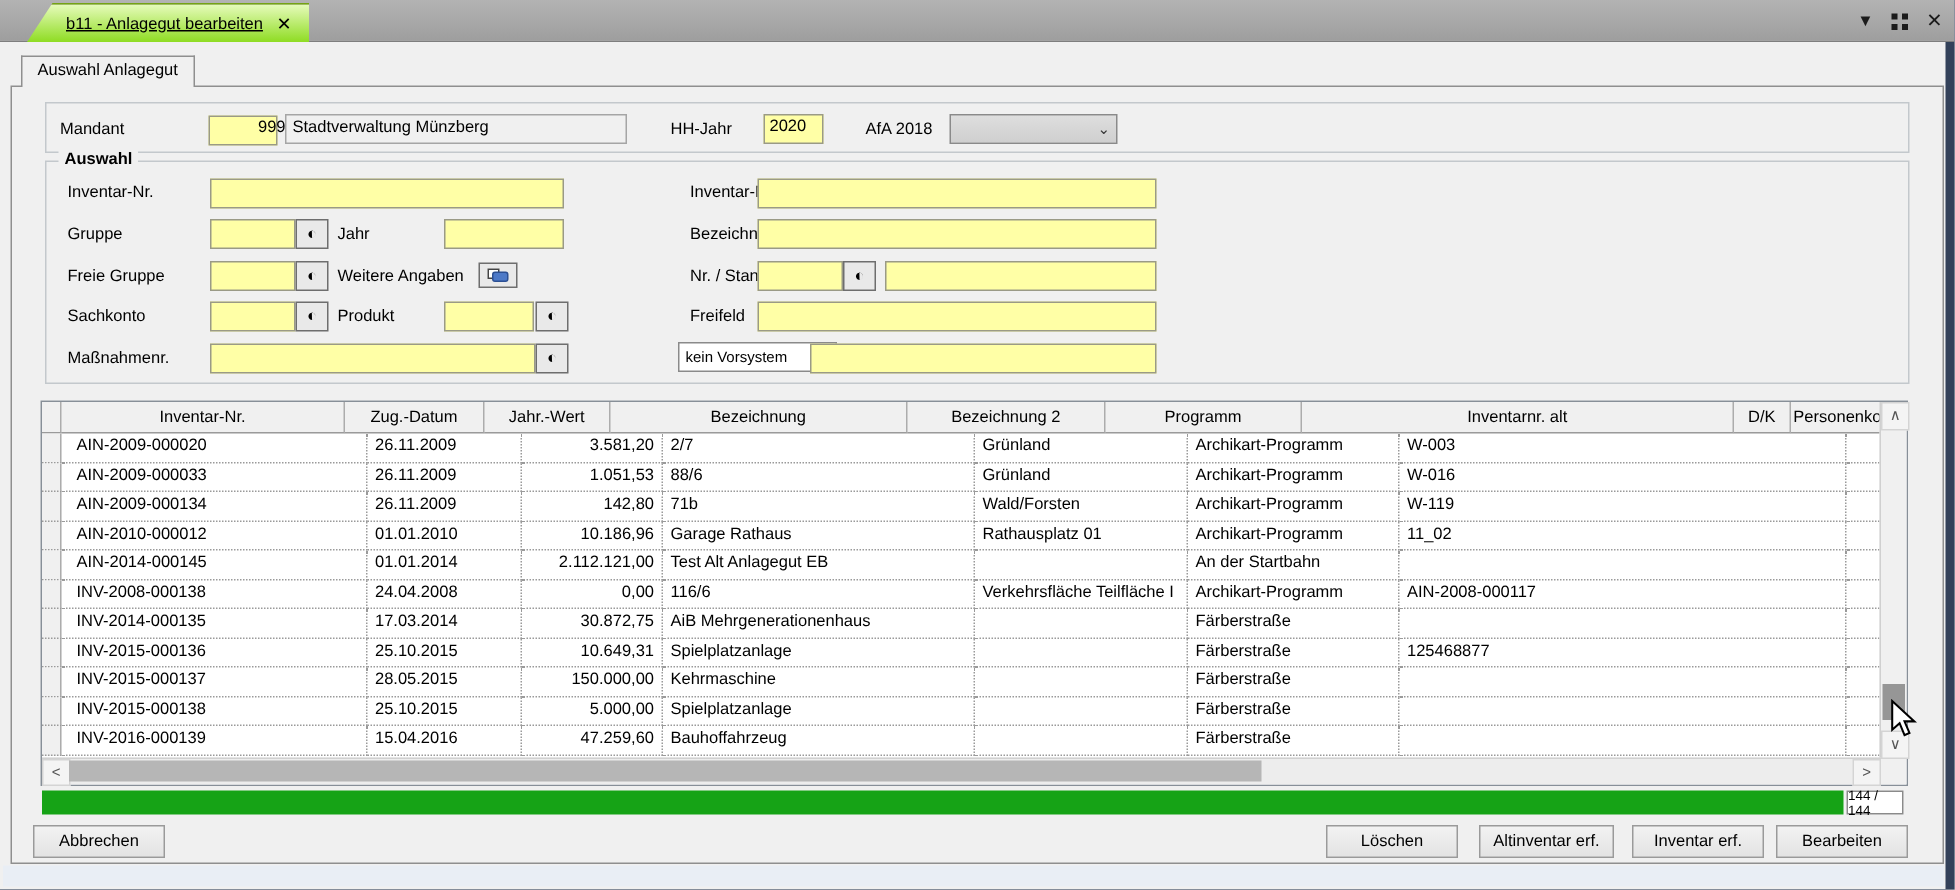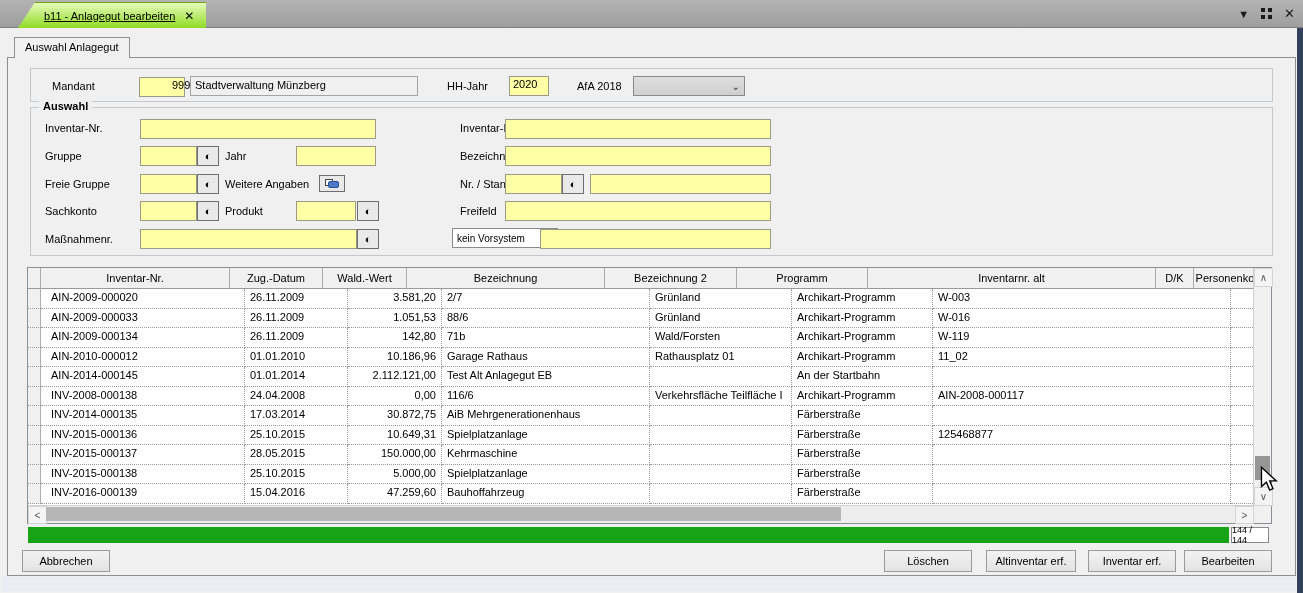--- a/index.html
+++ b/index.html
@@ -107,7 +107,7 @@
   <div class="abs page-panel"></div>
 
   <div class="abs groupbox" style="left:30px;top:68px;width:1243px;height:34px;"></div>
-  <span class="abs lbl" style="left:52px;top:80px;">Mandant</span>
+  <span class="abs lbl" style="left:40px;top:80px;">Mandant</span>
   <div class="abs yfield" style="left:139px;top:77px;width:46px;padding-left:32px;">9999</div>
   <div class="abs gfield" style="left:190px;top:76px;width:228px;">Stadtverwaltung Münzberg</div>
   <span class="abs lbl" style="left:447px;top:80px;">HH-Jahr</span>

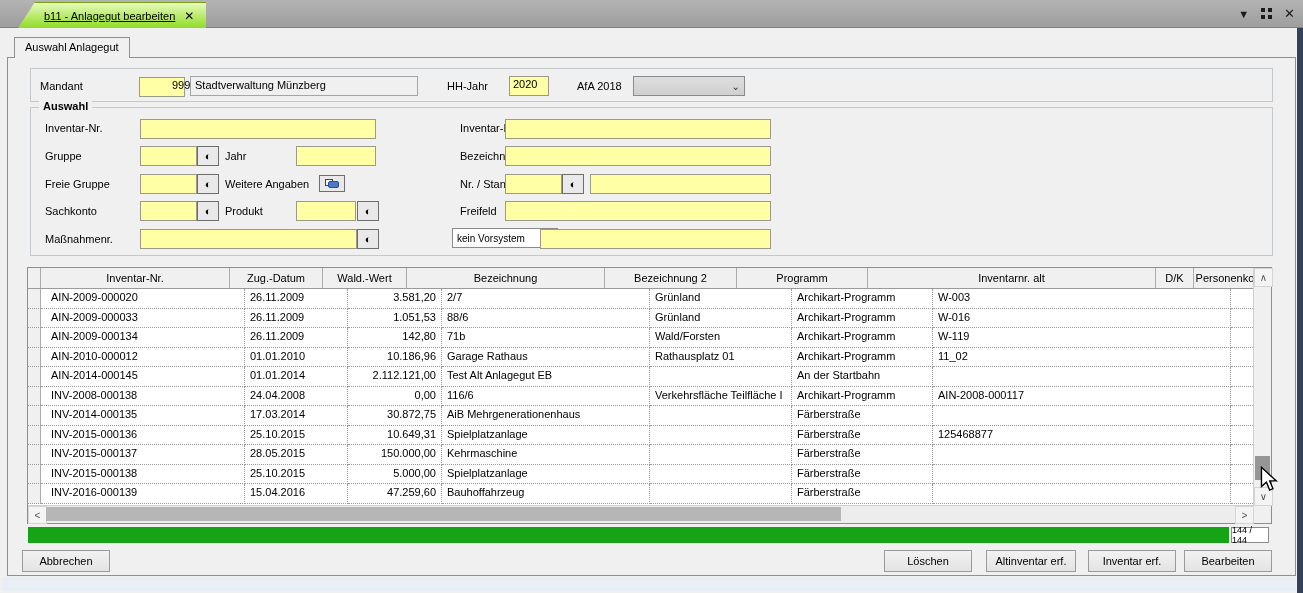--- a/index.html
+++ b/index.html
@@ -191,7 +191,7 @@
           <div class="hcell" style="width: 12px;"></div>
           <div class="hcell" style="width: 188px;">Inventar-Nr.</div>
           <div class="hcell" style="width: 92px;">Zug.-Datum</div>
-          <div class="hcell" style="width: 83px;">Wald.-Wert</div>
+          <div class="hcell" style="width: 83px;">Jahr.-Wert</div>
           <div class="hcell" style="width: 197px;">Bezeichnung</div>
           <div class="hcell" style="width: 131px;">Bezeichnung 2</div>
           <div class="hcell" style="width: 130px;">Programm</div>

